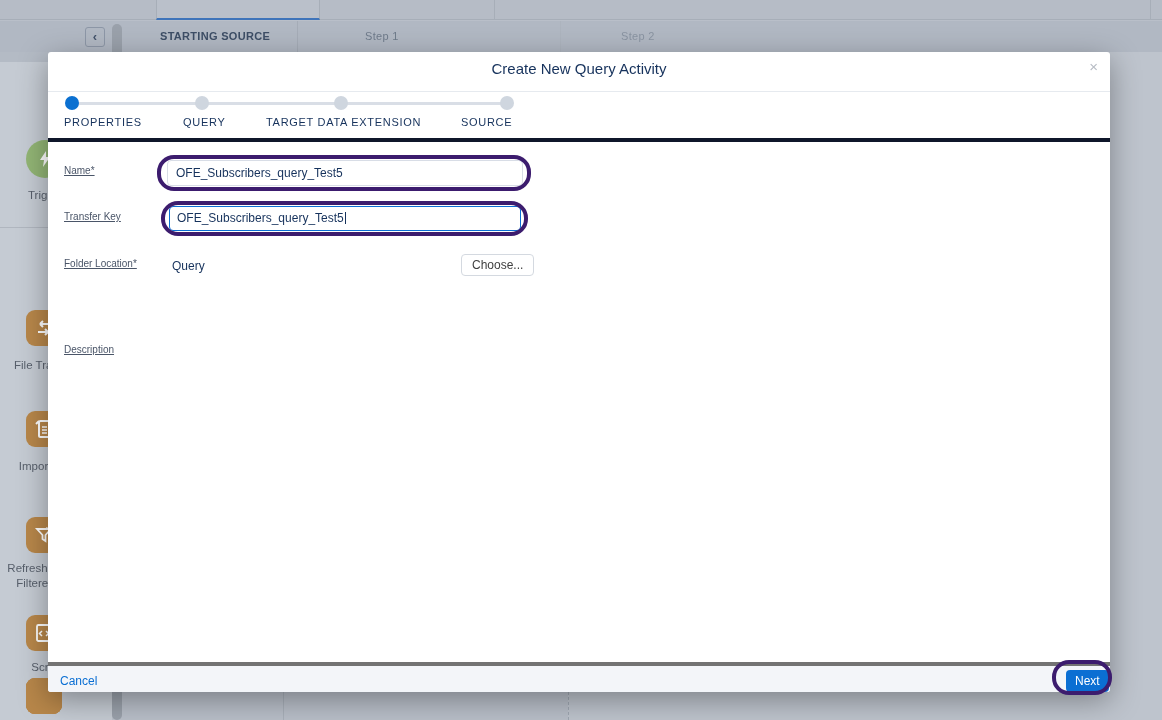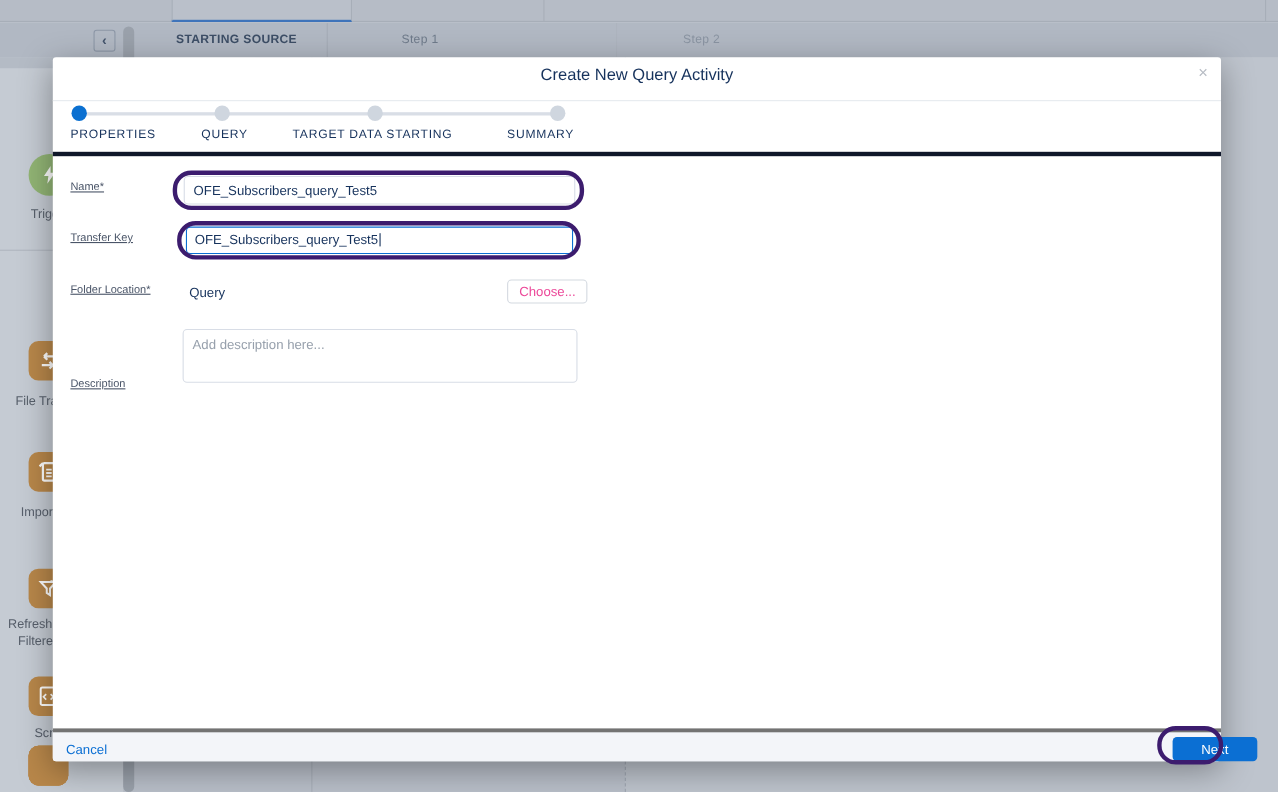--- a/index.html
+++ b/index.html
@@ -155,7 +155,7 @@
     <div class="dot" style="left:452px; background:#cfd6df;"></div>
     <div class="step-label" style="left:16px;">PROPERTIES</div>
     <div class="step-label" style="left:135px;">QUERY</div>
-    <div class="step-label" style="left:218px;">TARGET DATA STARTING</div>
+    <div class="step-label" style="left:218px;">TARGET DATA EXTENSION</div>
     <div class="step-label" style="left:413px;">SUMMARY</div>
   </div>
 

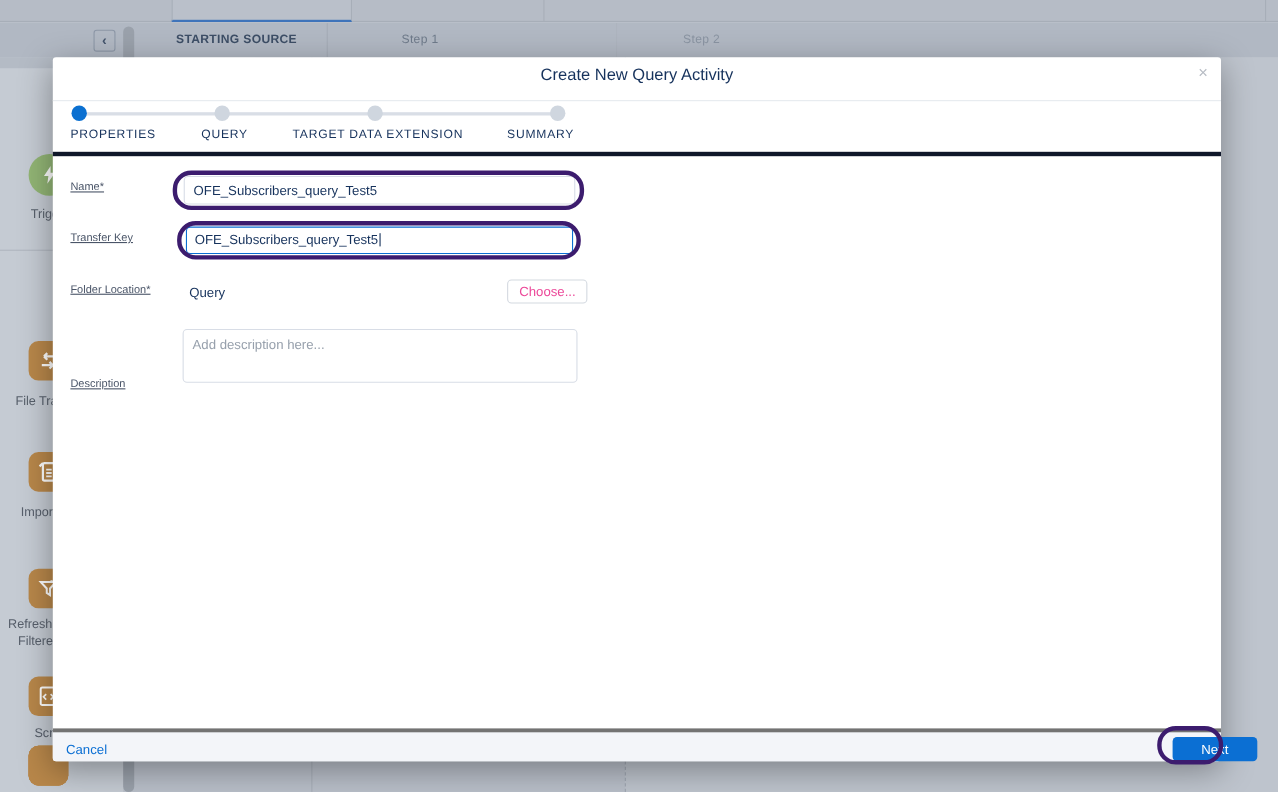--- a/index.html
+++ b/index.html
@@ -156,7 +156,7 @@
     <div class="step-label" style="left:16px;">PROPERTIES</div>
     <div class="step-label" style="left:135px;">QUERY</div>
     <div class="step-label" style="left:218px;">TARGET DATA EXTENSION</div>
-    <div class="step-label" style="left:413px;">SUMMARY</div>
+    <div class="step-label" style="left:413px;">SOURCE</div>
   </div>
 
   <div class="fld-label" style="left:16px; top:113px;">Name*</div>

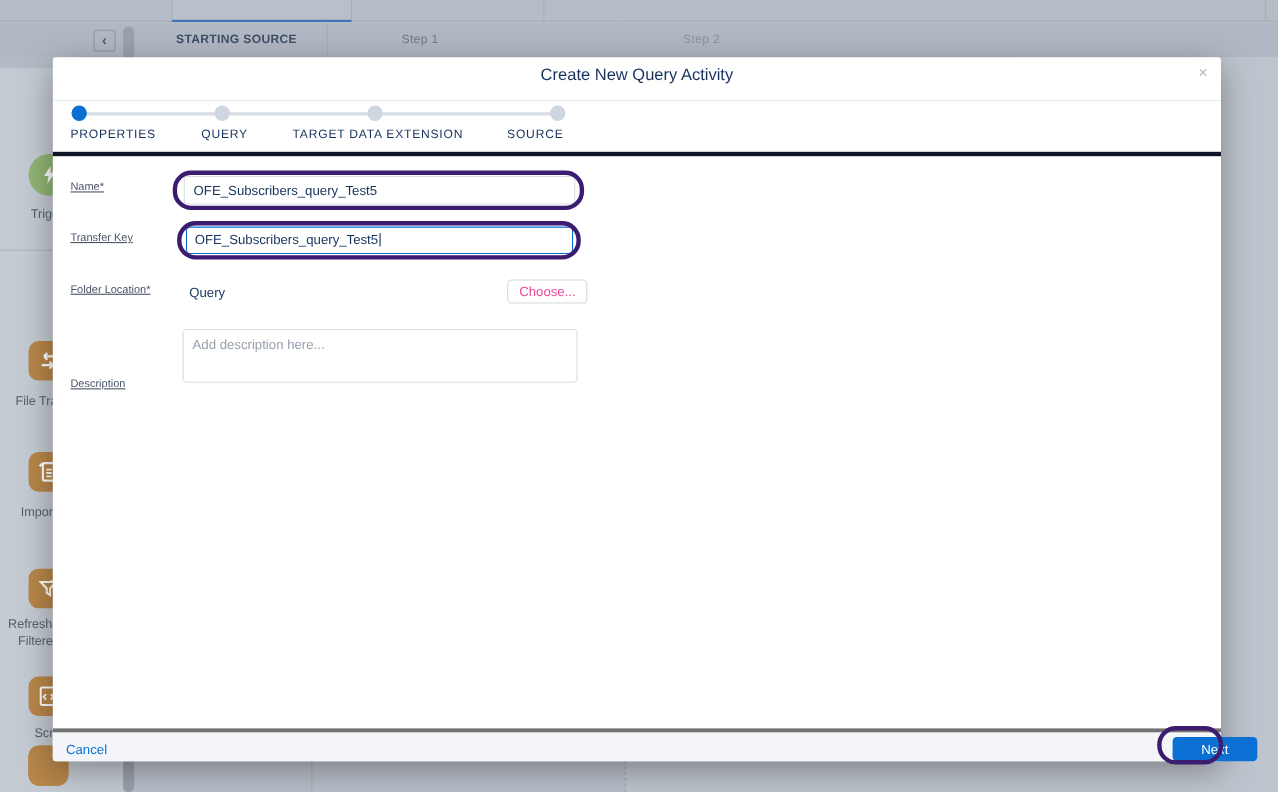--- a/index.html
+++ b/index.html
@@ -52,7 +52,7 @@
   .focus-input { position:absolute; border:1.5px solid #0b6fd3; border-radius:4px; font-size:12px; color:#16325c;
     padding:4px 7px; background:#fff; white-space:nowrap; overflow:hidden; }
   .caret { display:inline-block; width:1px; height:12px; background:#16325c; vertical-align:-2px; margin-left:1px; }
-  .choose-btn { position:absolute; border:1px solid #d4d9e0; border-radius:4px; background:#fff; color:#ec4899;
+  .choose-btn { position:absolute; border:1px solid #d4d9e0; border-radius:4px; background:#fff; color:#404040;
     font-size:12px; padding:3px 10px; font-family:"Liberation Sans", sans-serif; }
   .desc-area { position:absolute; border:1px solid #d8dde6; border-radius:4px; font-size:12px; color:#16325c;
     padding:6px 8px; resize:none; font-family:"Liberation Sans", sans-serif; }

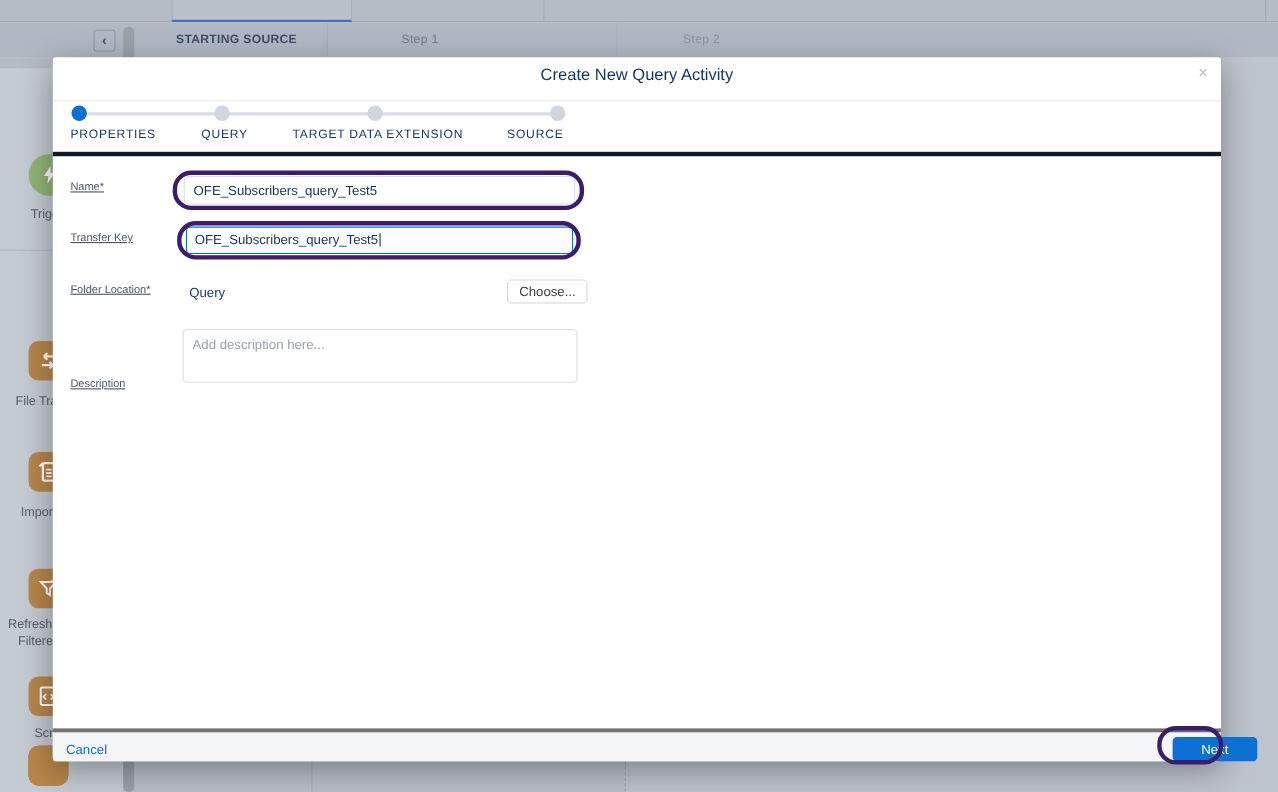--- a/index.html
+++ b/index.html
@@ -170,7 +170,6 @@
   <button class="choose-btn" style="left:413px; top:202px;">Choose...</button>
 
   <div class="fld-label" style="left:16px; top:252px;margin-top:40px;">Description</div>
-  <textarea class="desc-area" style="left: 118px; top: 247px; width: 359px; height: 49px;" placeholder="Add description here..."></textarea>
 
   <div class="modal-footer">
     <a class="cancel-link" href="#">Cancel</a>

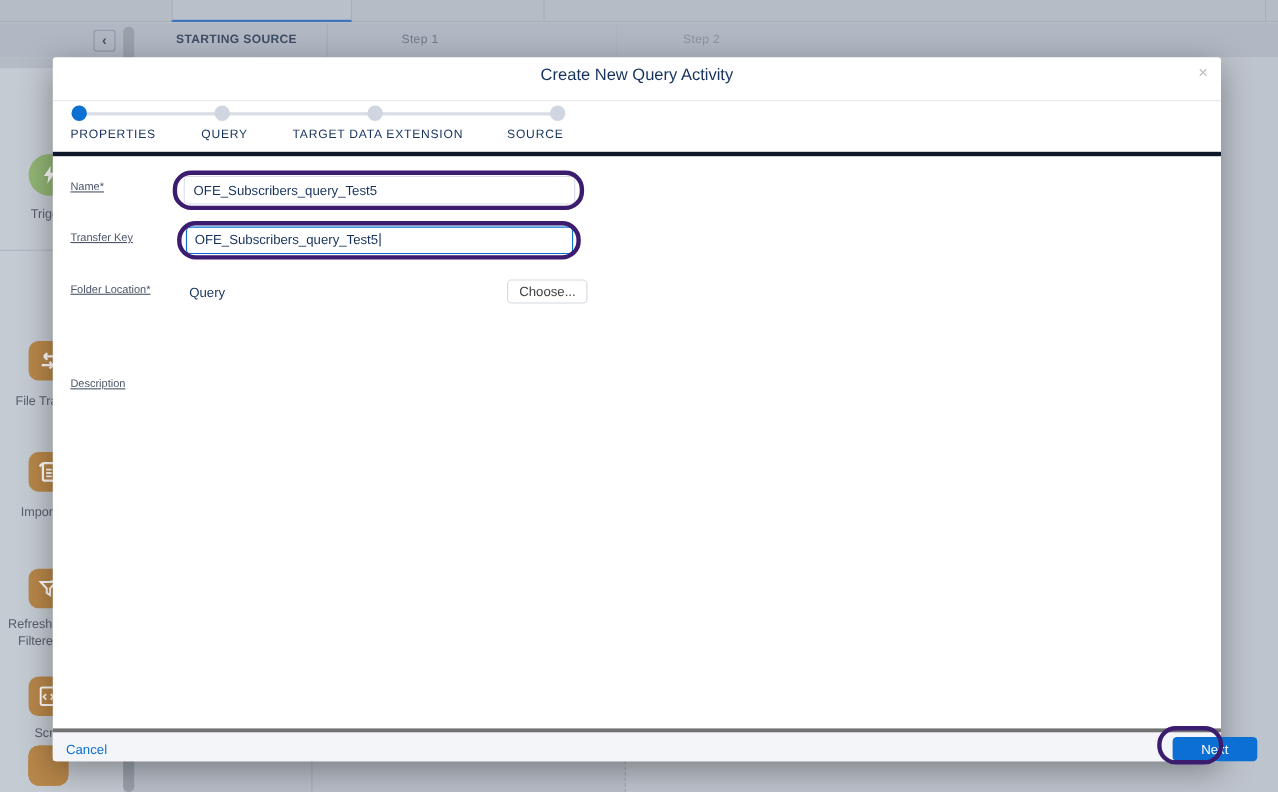--- a/index.html
+++ b/index.html
@@ -63,7 +63,7 @@
     border-top:4px solid #737373; border-radius:0 0 3px 3px; }
   .cancel-link { position:absolute; left:12px; top:8px; font-size:12px; color:#0b6fd3; text-decoration:none; }
   .next-btn { position:absolute; left:1018px; top:4px; background:#0b6fd3; color:#fff; border:none;
-    border-radius:4px; font-size:12px; padding:4px 26px; font-family:"Liberation Sans", sans-serif; }
+    border-radius:4px; font-size:12px; padding:4px 9px; font-family:"Liberation Sans", sans-serif; }
 
   
   .ring { position:absolute; border:4px solid #3c1c6e; border-radius:17px; z-index:20; pointer-events:none; }

